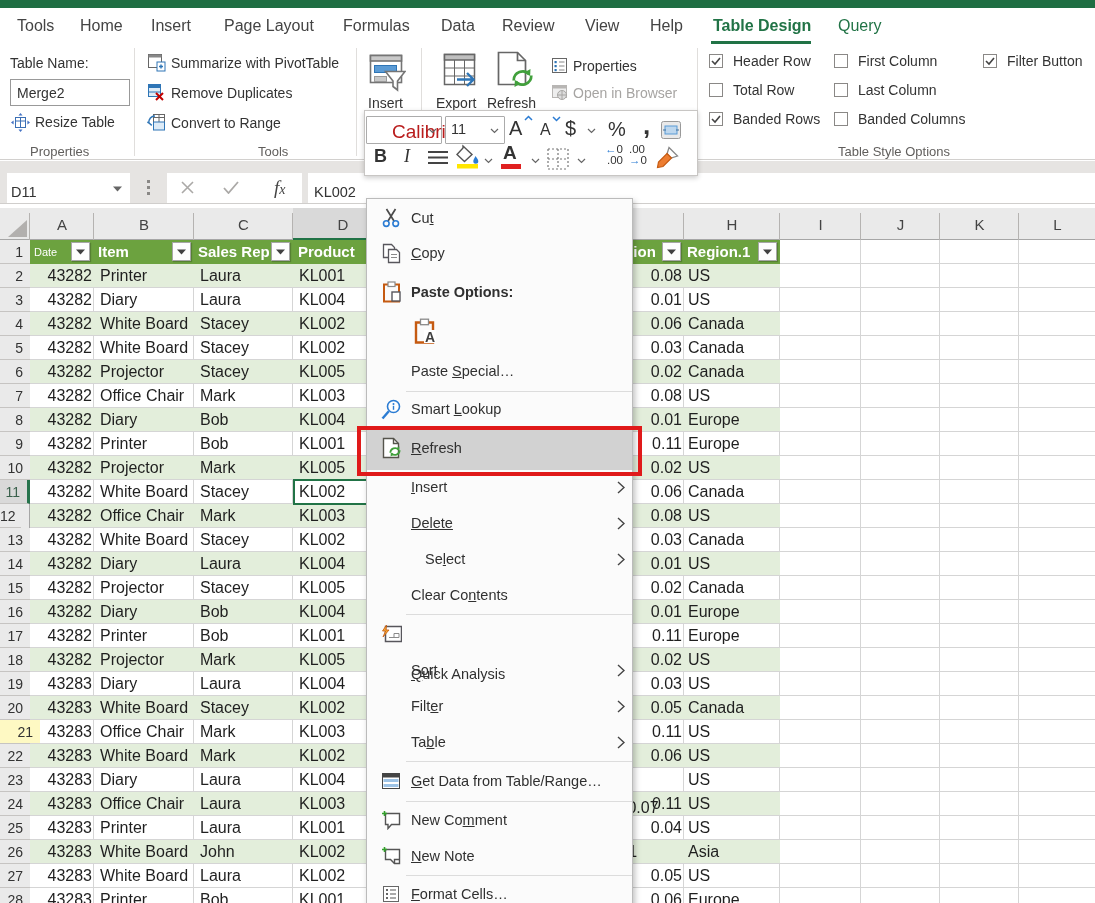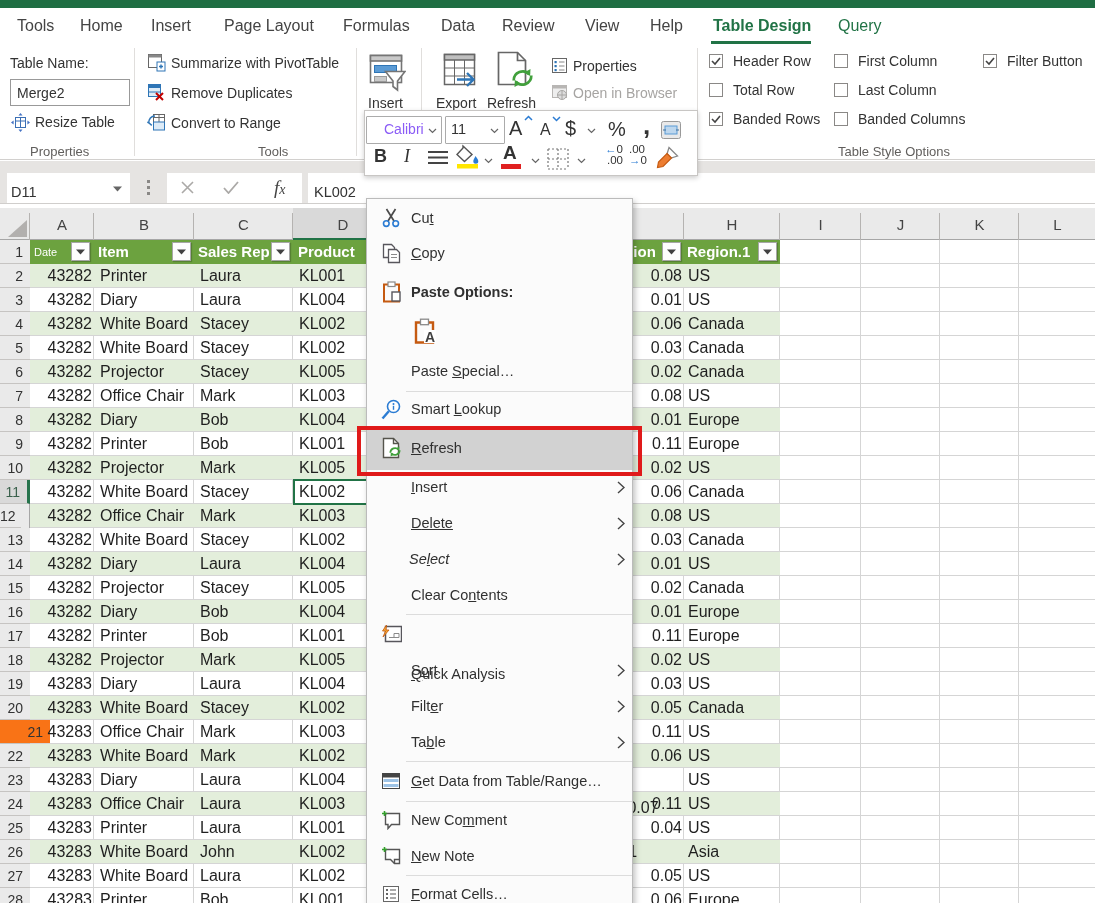--- a/index.html
+++ b/index.html
@@ -565,7 +565,7 @@
 <div class="a" style="left:357px;top:426px;width:285px;height:50px;border:4px solid #E01A1A"></div>
 <div class="a" style="left:364px;top:110px;width:334px;height:66px;background:#fff;border:1px solid #C8C6C4;box-shadow:0 2px 5px rgba(0,0,0,.2)"></div>
 <div class="fb" style="left:366px;top:116px;width:76px;height:28px"></div>
-<div class="a" style="left:384px;top:121px;font-size:14px;color:#8b5cf6">Calibri</div>
+<div class="a" style="left:392px;top:121px;font-size:19px;color:#b91c1c">Calibri</div>
 <svg class="a" style="left:428px;top:128px" width="9" height="6" viewBox="0 0 9 6">
       <path d="M1 1l3.5 3.5L8 1" fill="none" stroke="#666" stroke-width="1.2"></path>
     </svg>

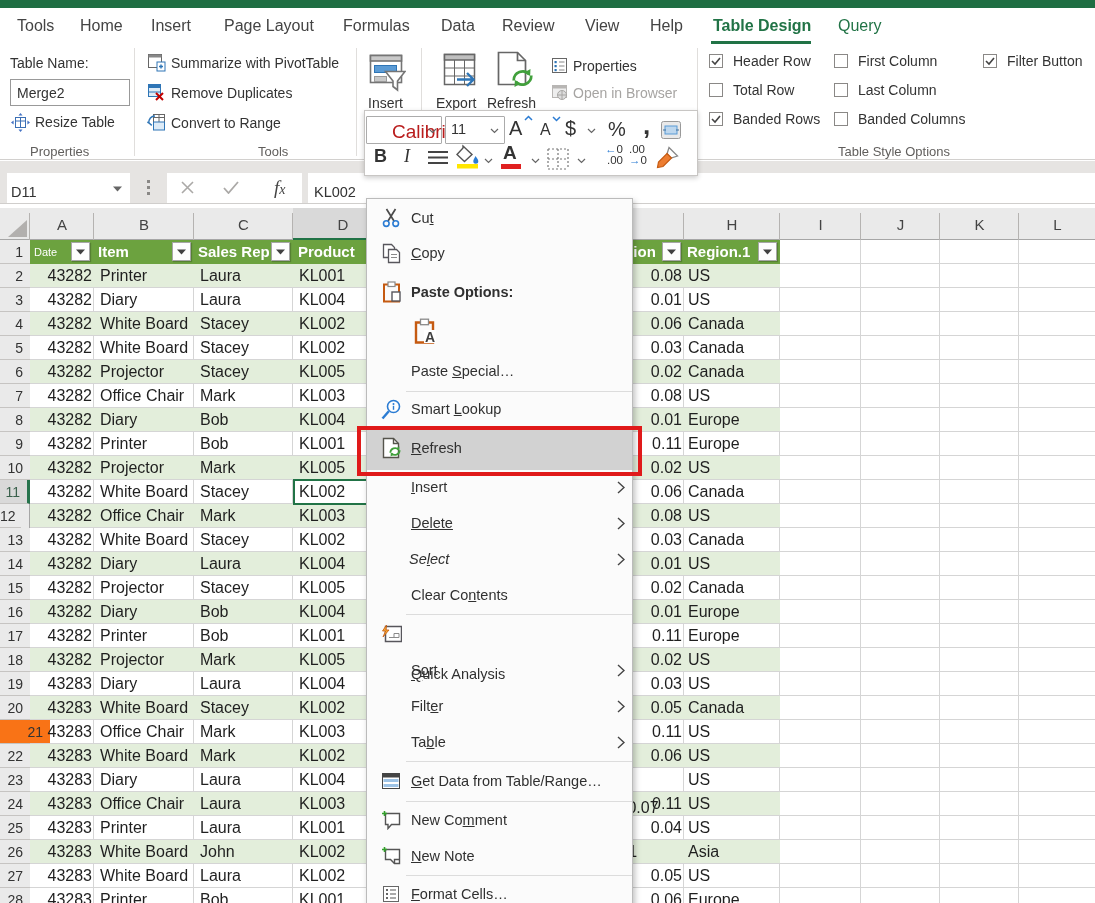--- a/index.html
+++ b/index.html
@@ -472,7 +472,7 @@
 <svg class="a" style="left:617px;top:517px" width="8" height="13" viewBox="0 0 8 13">
       <path d="M1 1l6 5.5L1 12" fill="none" stroke="#444" stroke-width="1.4"></path>
     </svg>
-<div class="mi" style="left:409px;top:549px;font-style:italic;">Se<u>l</u>ect</div>
+<div class="mi" style="left:425px;top:549px;">Se<u>l</u>ect</div>
 <svg class="a" style="left:617px;top:553px" width="8" height="13" viewBox="0 0 8 13">
       <path d="M1 1l6 5.5L1 12" fill="none" stroke="#444" stroke-width="1.4"></path>
     </svg>

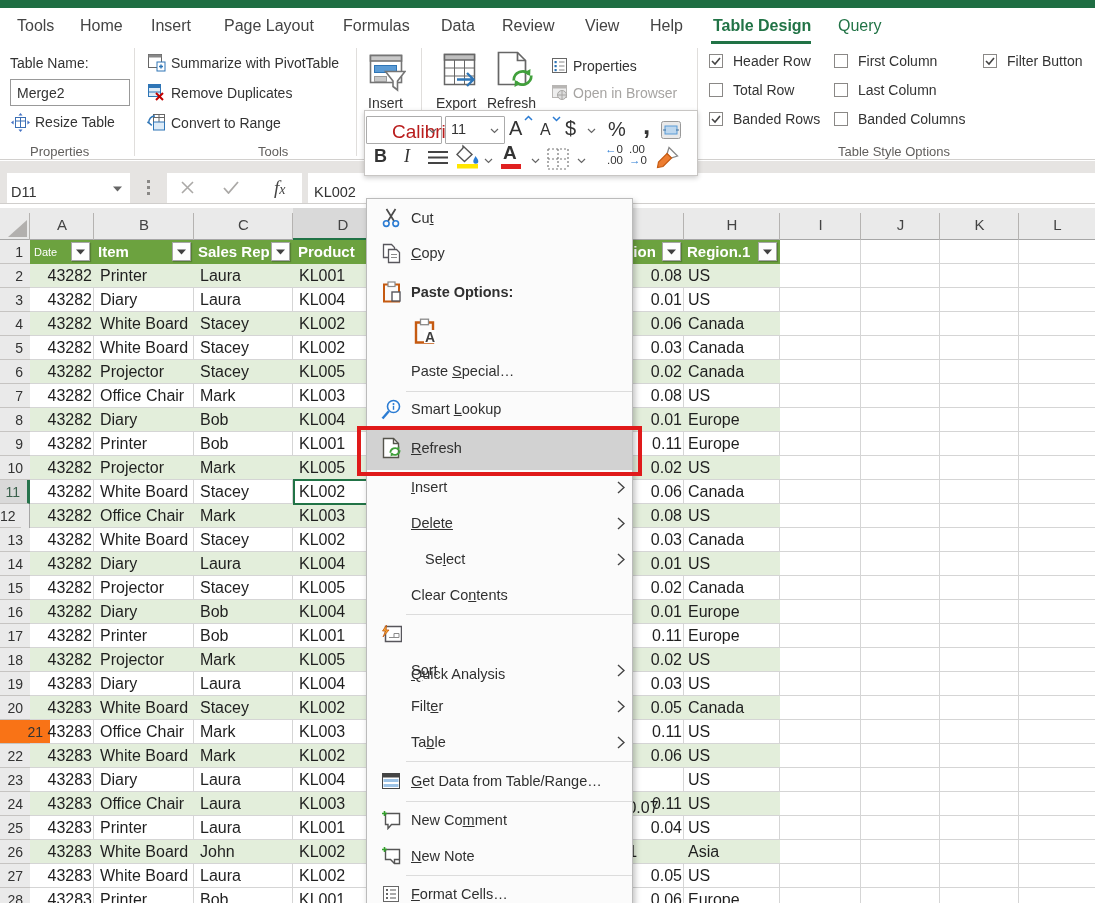--- a/index.html
+++ b/index.html
@@ -206,7 +206,7 @@
 <div class="a" style="left:0;top:648px;width:30px;height:24px;background:#EAEAEA;border-bottom:1px solid #C6C4C2;font-size:14px;color:#333;text-align:right;line-height:24px"><span style="padding-right:7px">18</span></div>
 <div class="a" style="left:0;top:672px;width:30px;height:24px;background:#EAEAEA;border-bottom:1px solid #C6C4C2;font-size:14px;color:#333;text-align:right;line-height:24px"><span style="padding-right:7px">19</span></div>
 <div class="a" style="left:0;top:696px;width:30px;height:24px;background:#EAEAEA;border-bottom:1px solid #C6C4C2;font-size:14px;color:#333;text-align:right;line-height:24px"><span style="padding-right:7px">20</span></div>
-<div class="a" style="left:0;top:720px;width:50px;height:24px;background:#f97316;border-bottom:1px solid #C6C4C2;font-size:14px;color:#333;text-align:right;line-height:24px"><span style="padding-right:7px">21</span></div>
+<div class="a" style="left:0;top:720px;width:40px;height:24px;background:#fef9c3;border-bottom:1px solid #C6C4C2;font-size:14px;color:#333;text-align:right;line-height:24px"><span style="padding-right:7px">21</span></div>
 <div class="a" style="left:0;top:744px;width:30px;height:24px;background:#EAEAEA;border-bottom:1px solid #C6C4C2;font-size:14px;color:#333;text-align:right;line-height:24px"><span style="padding-right:7px">22</span></div>
 <div class="a" style="left:0;top:768px;width:30px;height:24px;background:#EAEAEA;border-bottom:1px solid #C6C4C2;font-size:14px;color:#333;text-align:right;line-height:24px"><span style="padding-right:7px">23</span></div>
 <div class="a" style="left:0;top:792px;width:30px;height:24px;background:#EAEAEA;border-bottom:1px solid #C6C4C2;font-size:14px;color:#333;text-align:right;line-height:24px"><span style="padding-right:7px">24</span></div>

